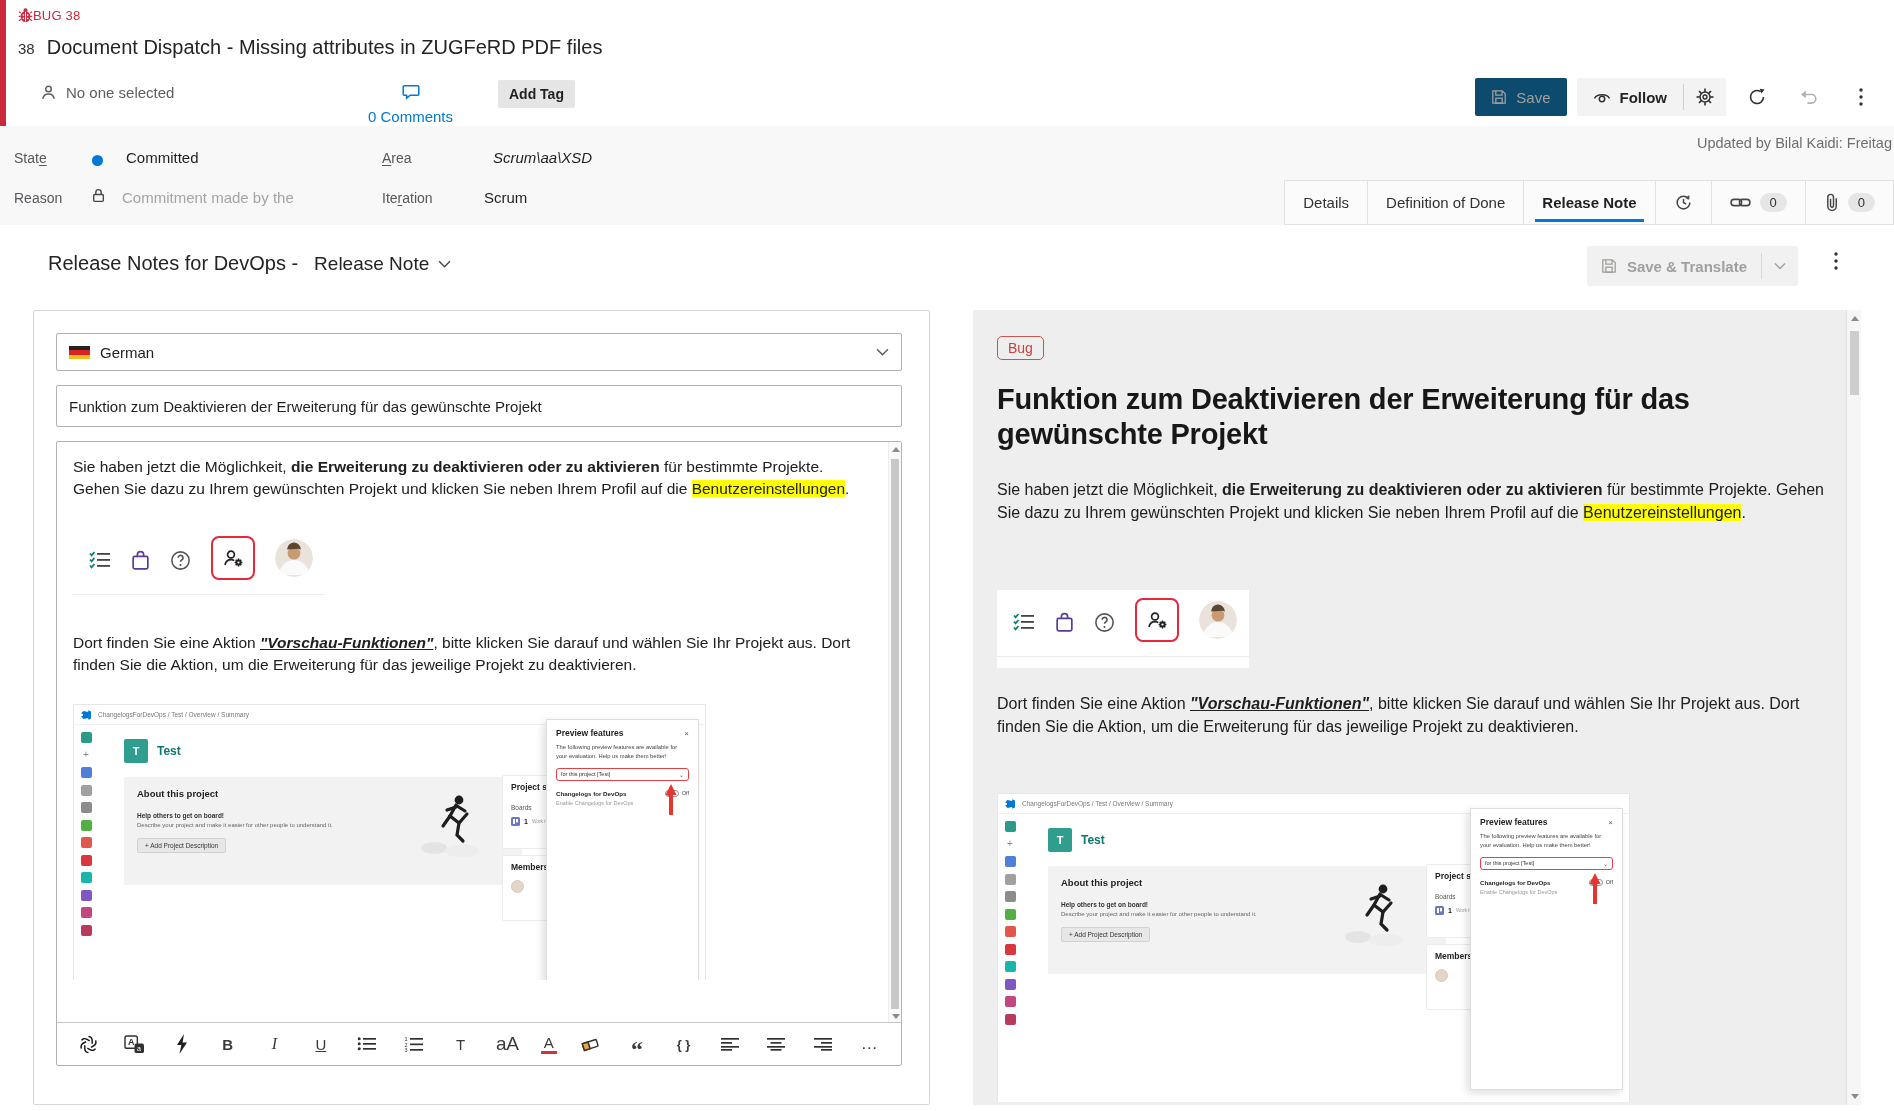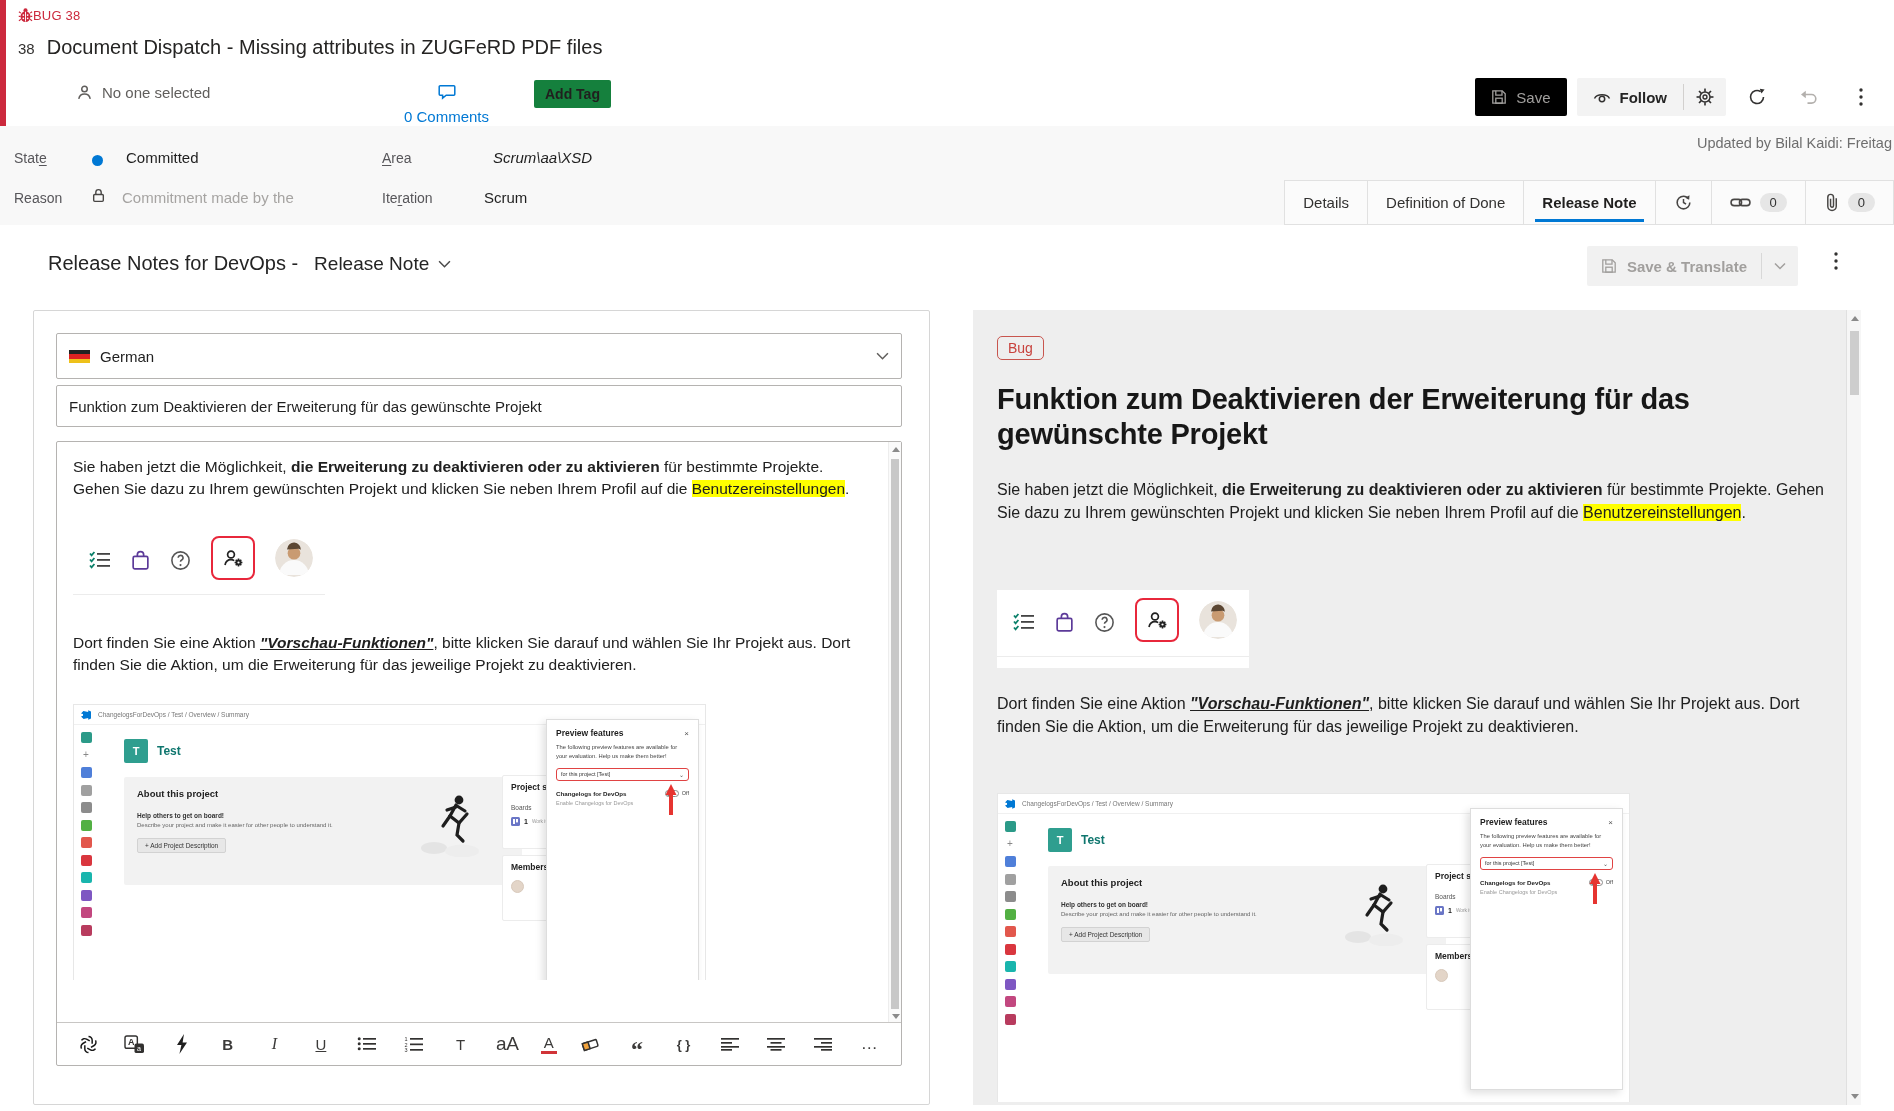--- a/index.html
+++ b/index.html
@@ -16,7 +16,7 @@
   #title-row .wi-id { font-size:15px; color:#323130; margin-right:12px; }
   #title-row .wi-title { font-size:20px; color:#252423; }
 
-  #hdr-toolbar { left:0; right:0; top:78px; height:40px;margin-left:36px; }
+  #hdr-toolbar { left:0; right:0; top:78px; height:40px; }
   .assignee { left:40px; top:6px; display:flex; align-items:center; gap:9px;
     font-size:15px; color:#605e5c; }
   .comments { left:368px; top:6px; display:flex; align-items:center; gap:8px;

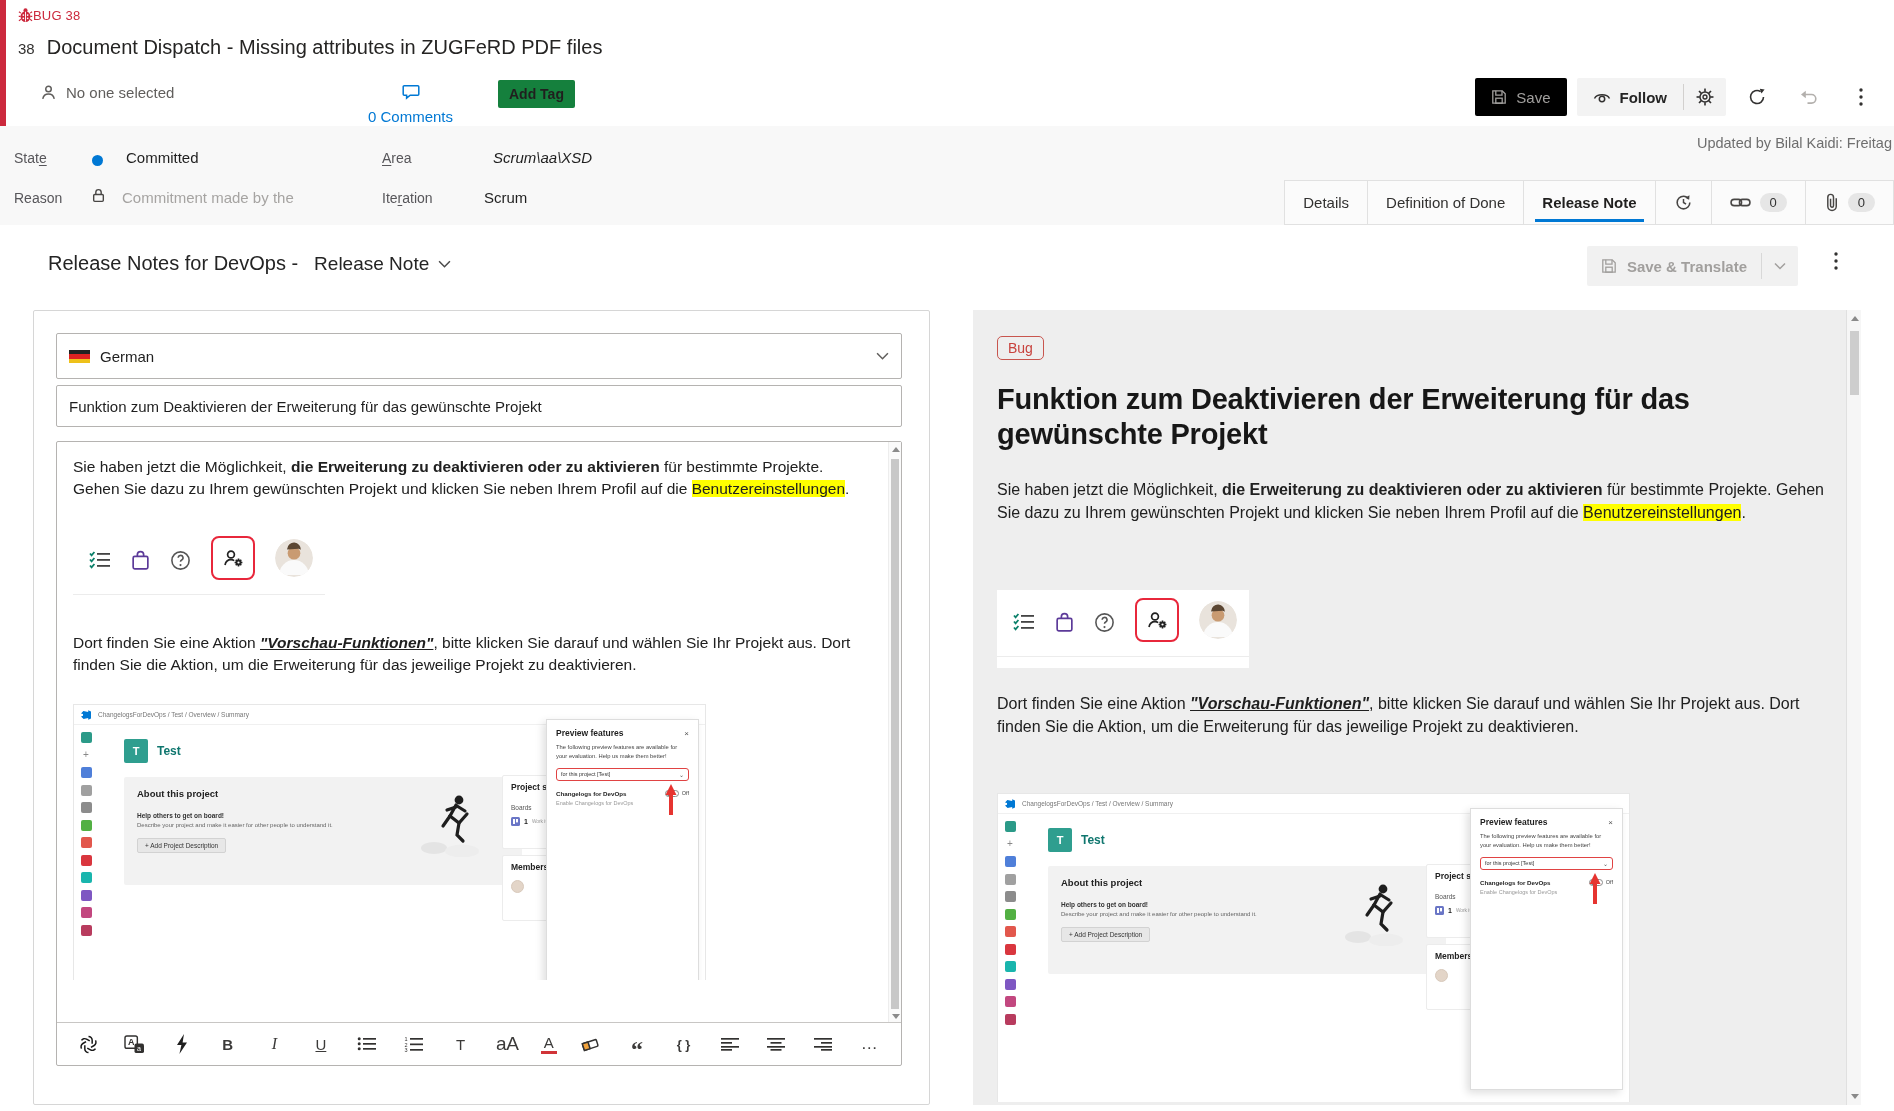--- a/index.html
+++ b/index.html
@@ -22,7 +22,7 @@
   .comments { left:368px; top:6px; display:flex; align-items:center; gap:8px;
     font-size:15px; color:#0078d4; cursor:pointer;flex-direction:column; }
   .add-tag { left:498px; top:2px; font-size:14px; font-weight:700; color:#201f1e;
-    background:#15803d; padding:6px 11px; border-radius:2px; cursor:pointer; }
+    background:#e5e5e5; padding:6px 11px; border-radius:2px; cursor:pointer; }
   .hdr-actions { right:12px; top:0; display:flex; align-items:center; gap:10px; height:38px; }
   .btn { display:flex; align-items:center; gap:9px; height:38px; padding:0 16px;
     background:#000000; border-radius:2px; font-size:15px; cursor:pointer; }

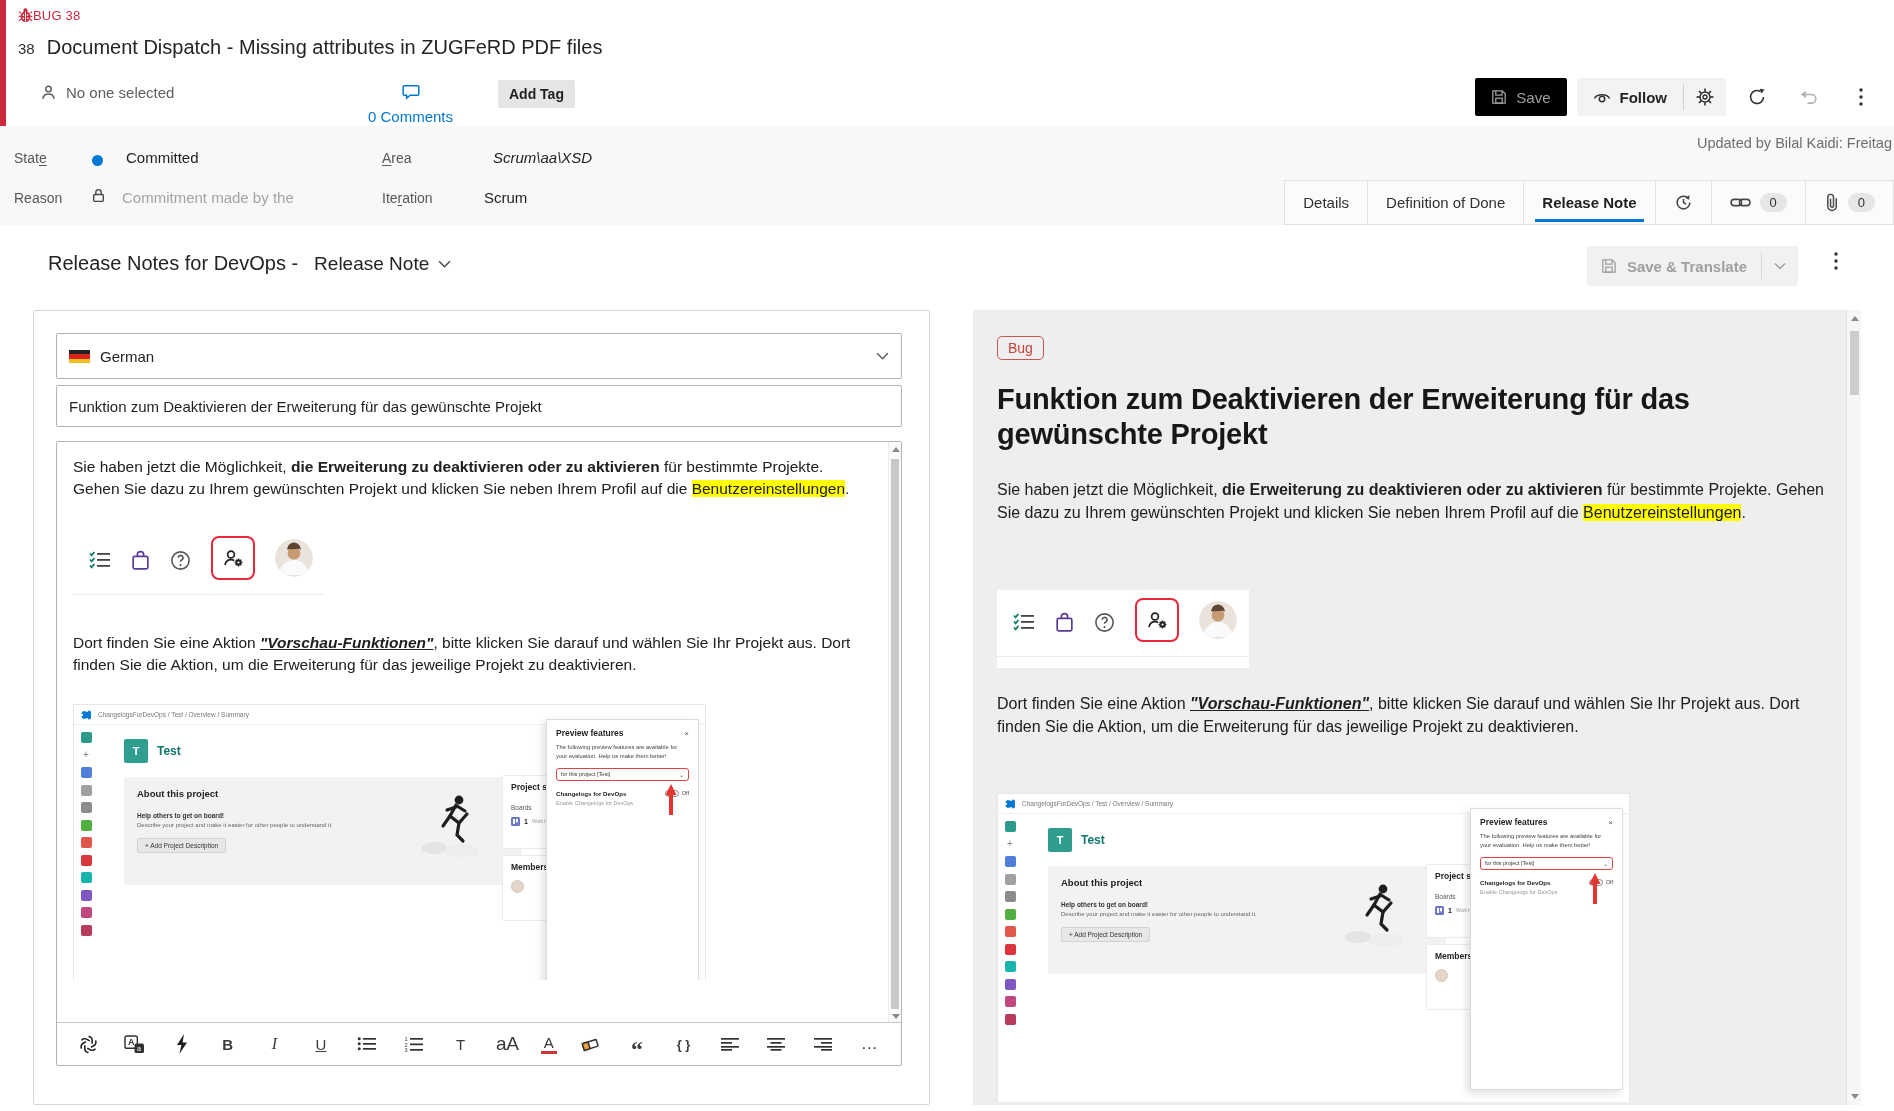--- a/index.html
+++ b/index.html
@@ -25,7 +25,7 @@
     background:#e5e5e5; padding:6px 11px; border-radius:2px; cursor:pointer; }
   .hdr-actions { right:12px; top:0; display:flex; align-items:center; gap:10px; height:38px; }
   .btn { display:flex; align-items:center; gap:9px; height:38px; padding:0 16px;
-    background:#000000; border-radius:2px; font-size:15px; cursor:pointer; }
+    background:#0c4a6e; border-radius:2px; font-size:15px; cursor:pointer; }
   .btn.disabled { color:#a19f9d; cursor:default; }
   .btn-group { display:flex; align-items:stretch; background:#f3f3f3; border-radius:2px; }
   .btn-group .btn { background:transparent; font-weight:600; color:#242424; }

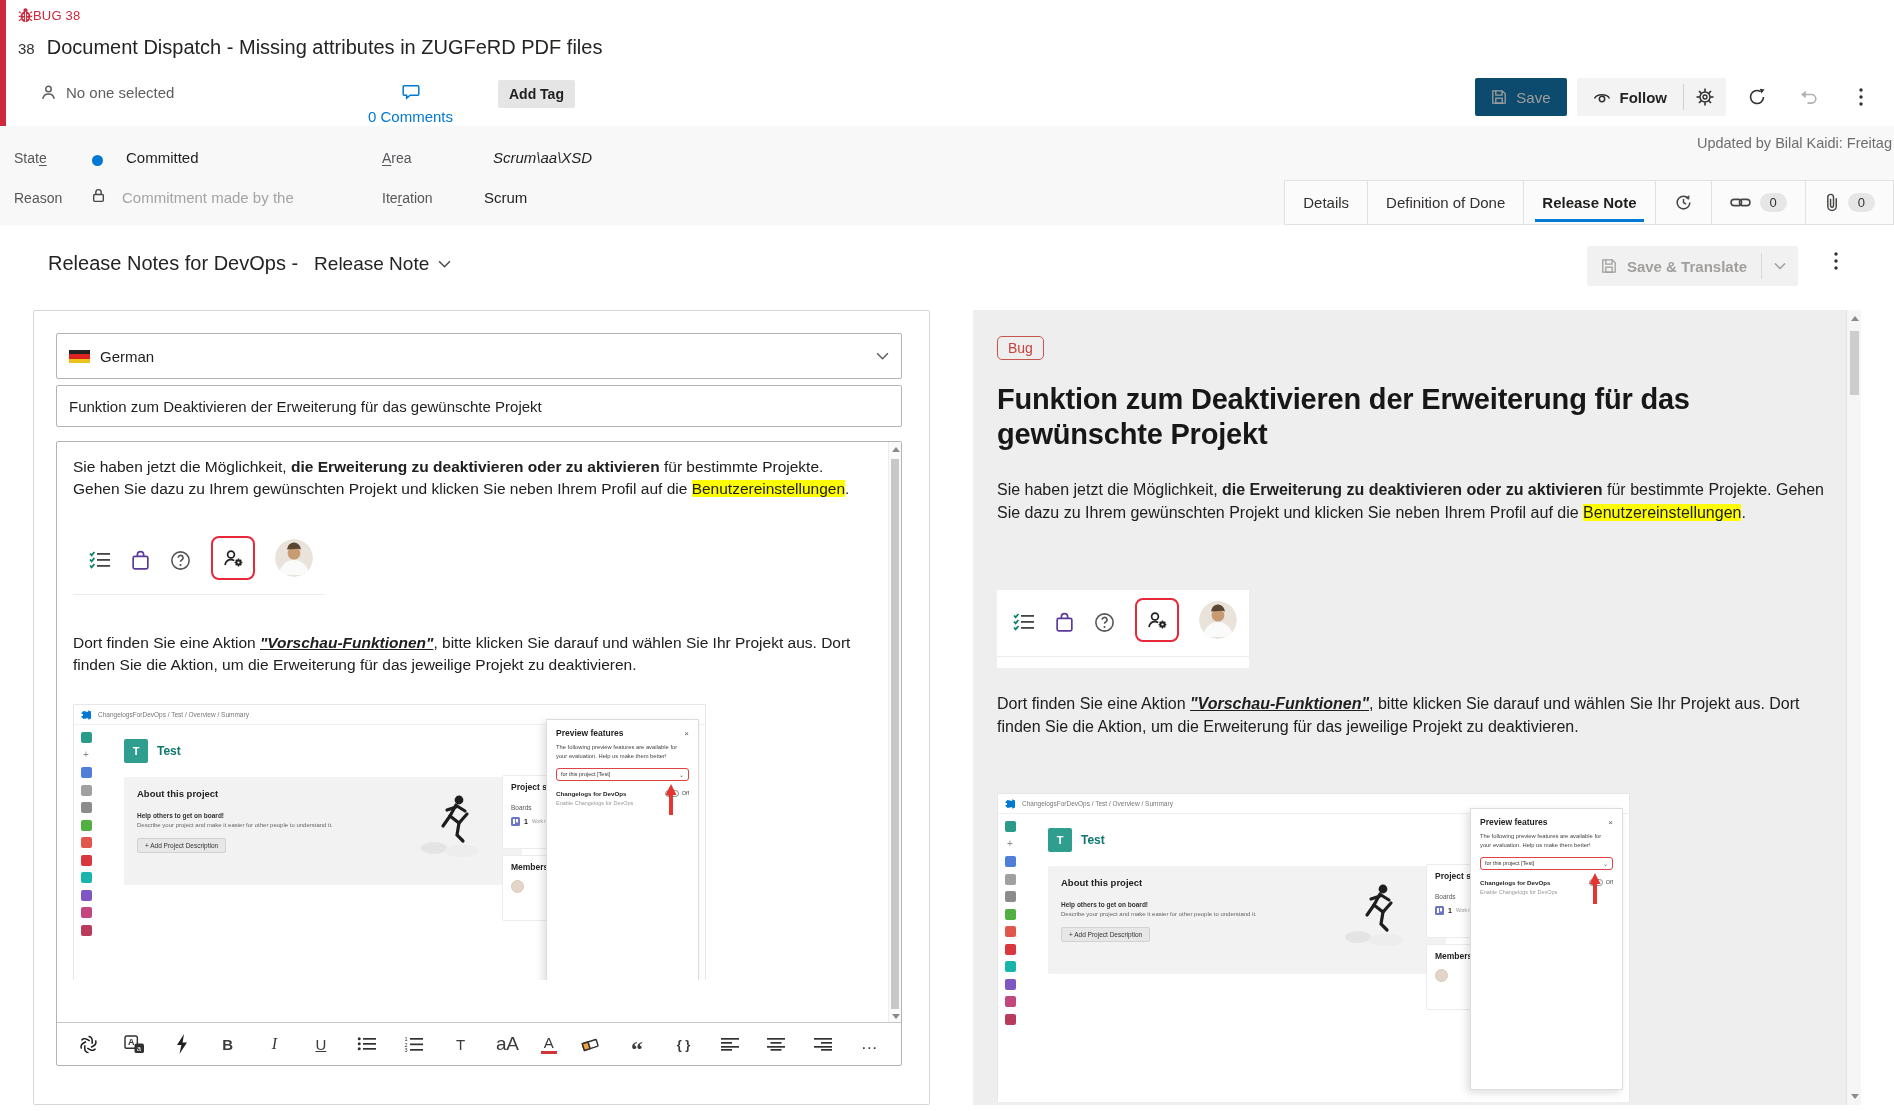--- a/index.html
+++ b/index.html
@@ -69,7 +69,7 @@
     border:1px solid #d6d6d6; border-radius:2px; }
   .field-box { position:absolute; left:22px; right:27px; border:1px solid #b5b3b1;
     border-radius:2px; background:#fff; }
-  #lang-select { top:22px; height:46px; display:flex; align-items:center; gap:10px;
+  #lang-select { top:22px; height:38px; display:flex; align-items:center; gap:10px;
     padding:0 12px; cursor:pointer; }
   #lang-select .flag { width:21px; height:13px;
     background:linear-gradient(#222 33%, #d22 33%, #d22 66%, #eec11a 66%); }

